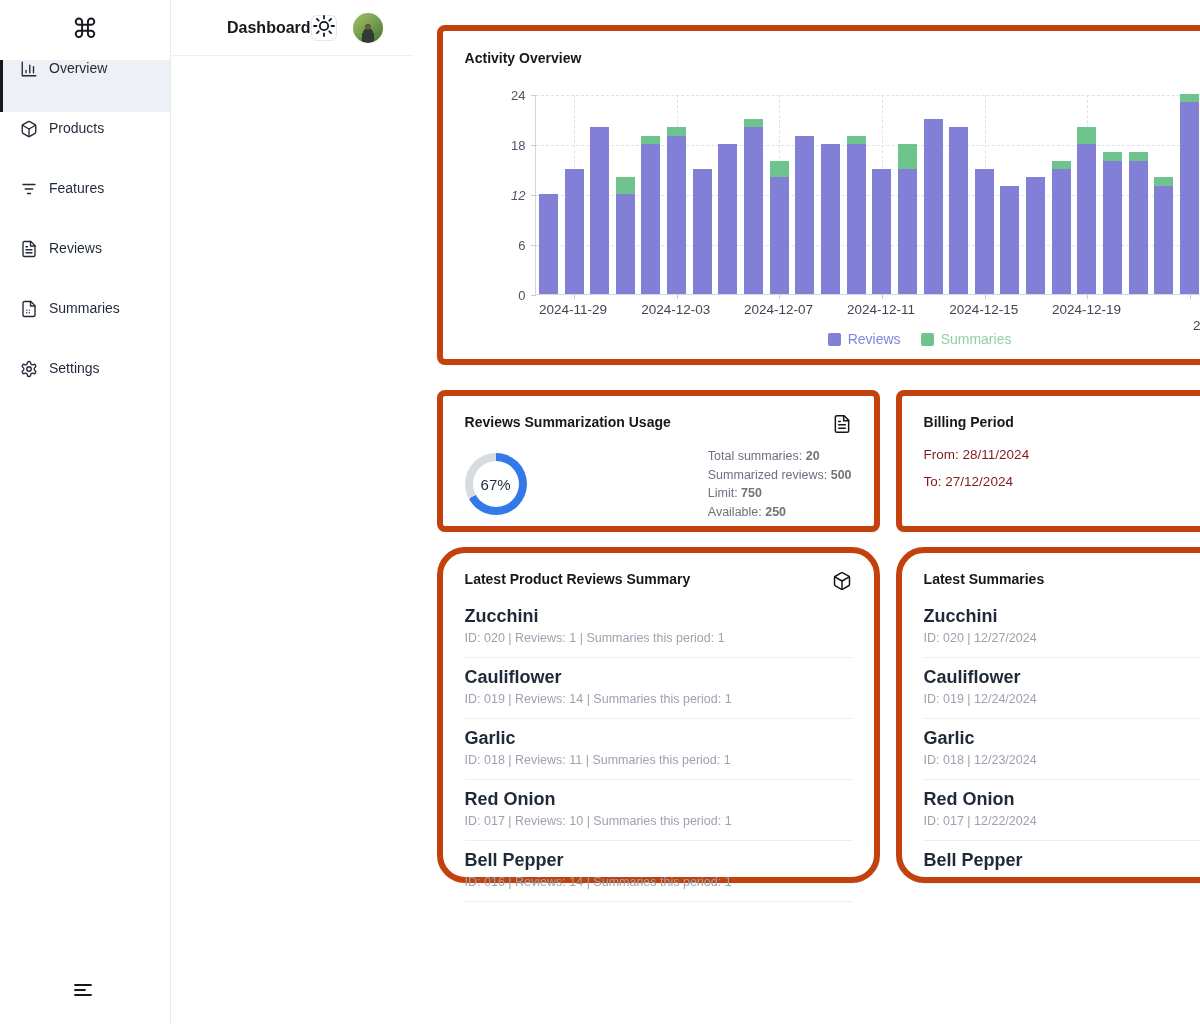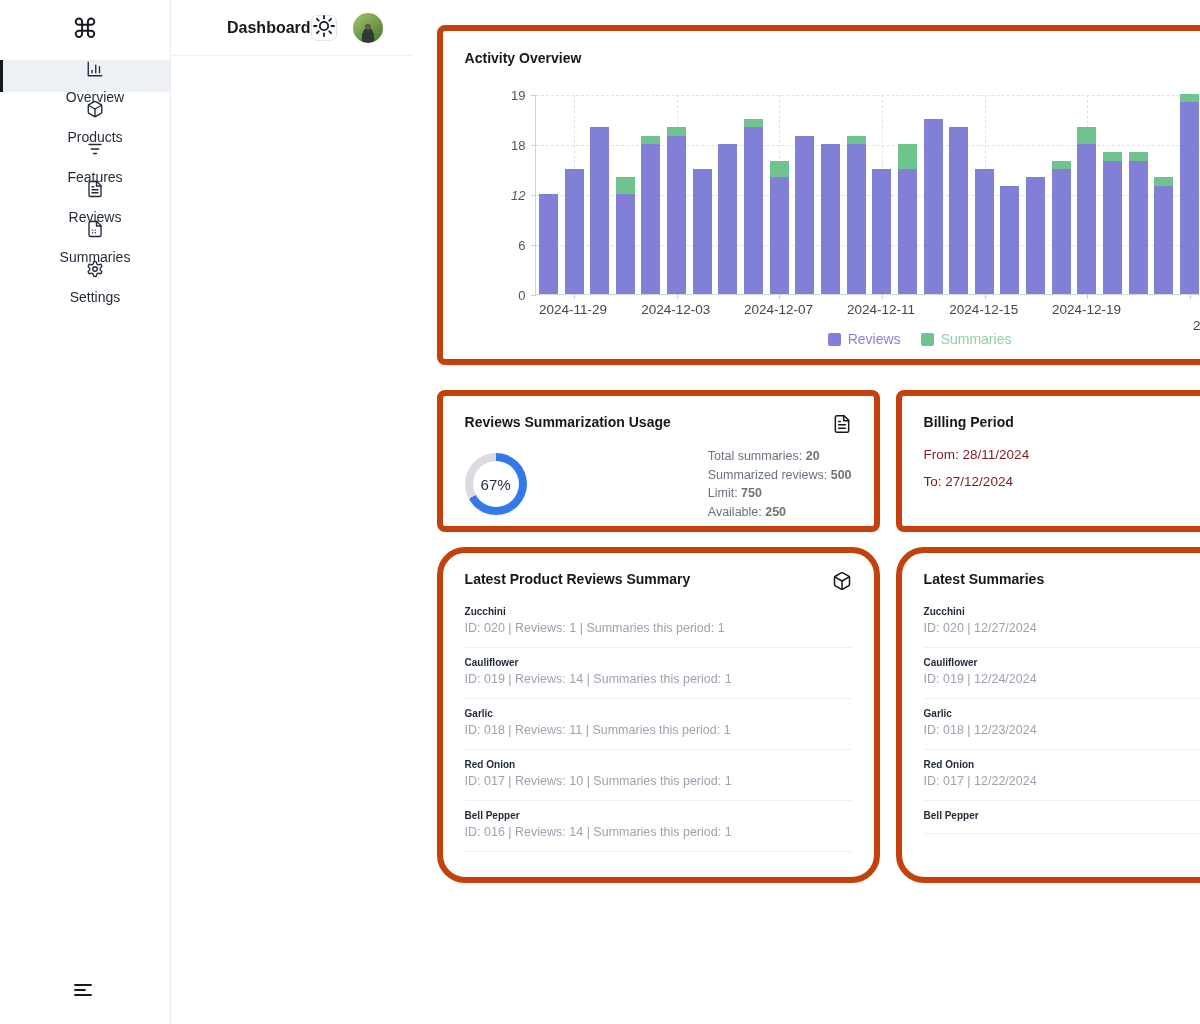--- a/index.html
+++ b/index.html
@@ -10,7 +10,7 @@
   .sidebar { width:171px; border-right:1px solid #e9ebef; position:relative; background:#fff; flex-shrink:0; }
   .logo { height:58px; display:flex; align-items:center; justify-content:center; font-size:27px; color:#16181d; }
   .nav { display:flex; flex-direction:column; padding-top:2px; }
-  .nav-item { display:flex; align-items:center; gap:11px; height:32px; padding-left:20px; font-size:14px; font-weight:500; color:#1f2937; margin-bottom:8px; cursor:pointer; position:relative;flex-direction:column; }
+  .nav-item { display:flex; gap:11px; height:52px; padding-left:20px; font-size:14px; font-weight:500; color:#1f2937; margin-bottom:8px; cursor:pointer; position:relative; }
   .nav-item.active { background:#edf0f4; }
   .nav-item.active::before { content:""; position:absolute; left:0; top:0; bottom:0; width:3px; background:#16181d; }
   .nav-icon { width:18px; height:18px; display:inline-flex; color:#1f2937; }

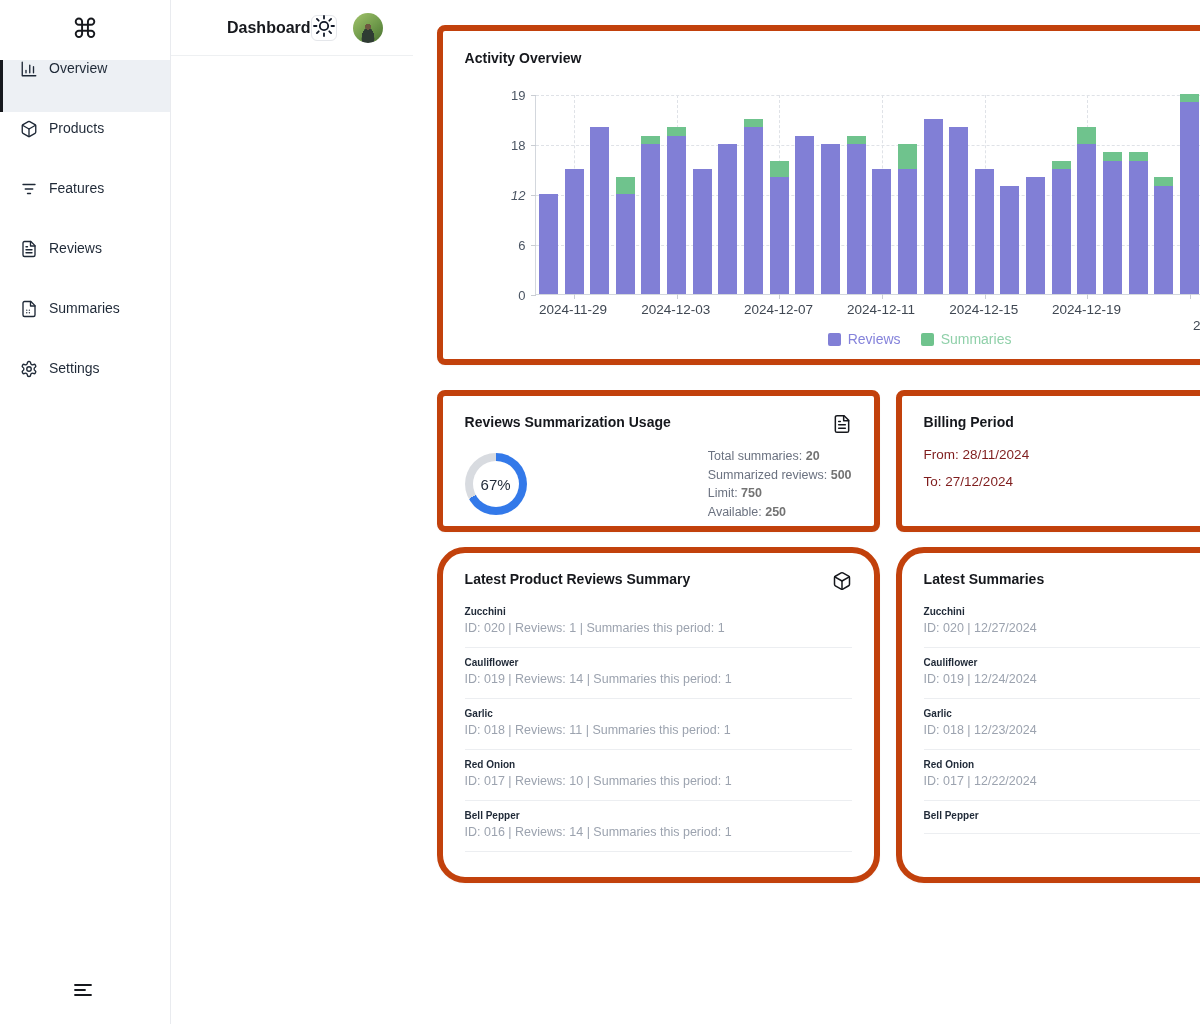--- a/index.html
+++ b/index.html
@@ -204,7 +204,7 @@
             <div class="ylabel" style="top: 43px;">18</div>
             <div class="hgrid" style="top: 0px;"></div>
             <div class="ytick" style="top: 0px;"></div>
-            <div class="ylabel" style="top: -7px;">19</div>
+            <div class="ylabel" style="top: -7px;">24</div>
             <div class="vgrid" style="left: 38.5px;"></div>
             <div class="xtick" style="left: 38.5px;"></div>
             <div class="vgrid" style="left: 141.167px;"></div>

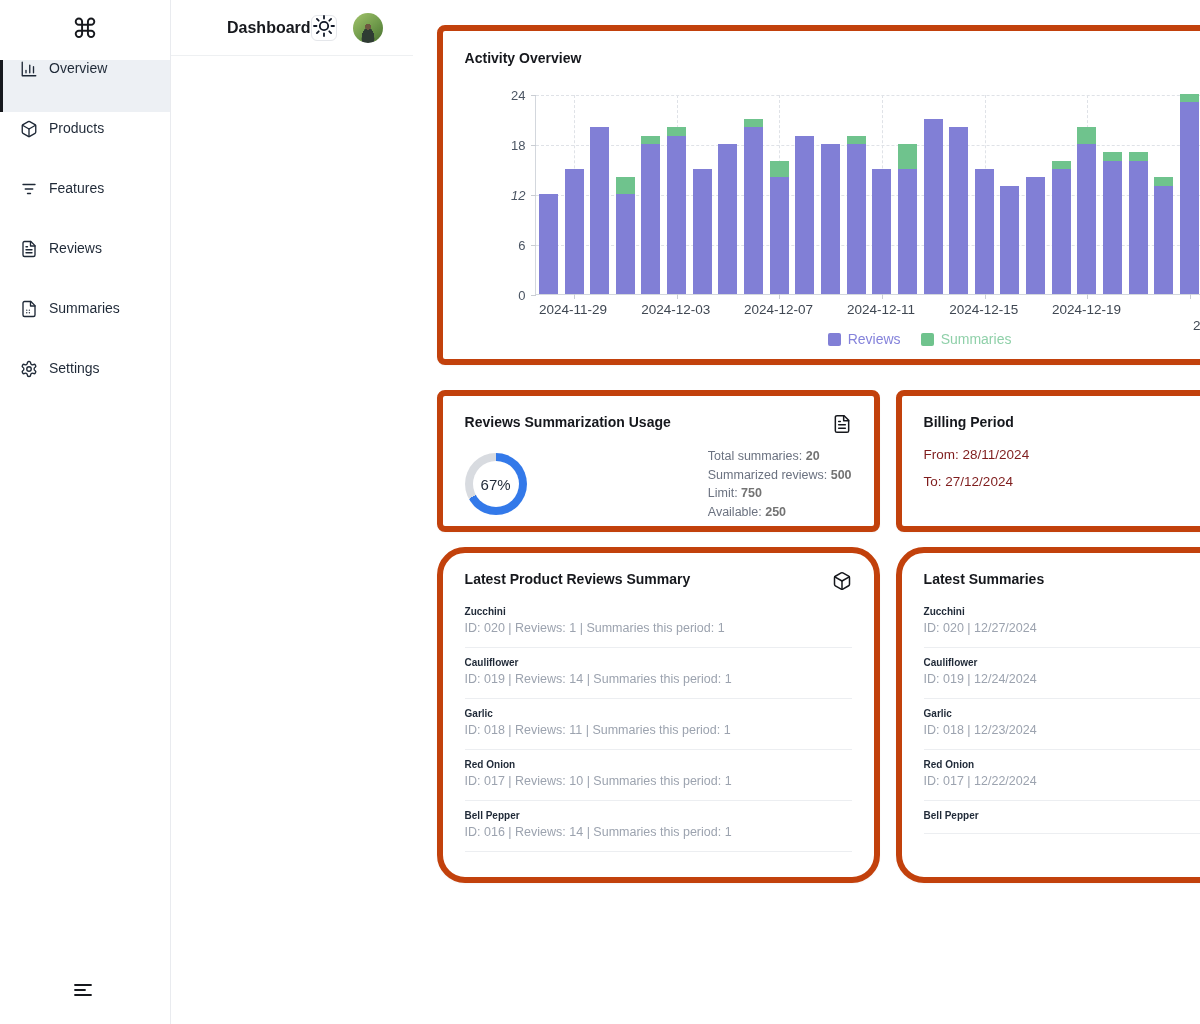--- a/index.html
+++ b/index.html
@@ -75,7 +75,7 @@
   .list-card { height:336px;border-radius:28px; }
   .list { margin-top:6px; }
   .list-item { padding:9px 0 12px; border-bottom:1px solid #eceef1; }
-  .item-name { font-size:10px; font-weight:600; color:#1f2937; }
+  .item-name { font-size:18px; font-weight:600; color:#1f2937; }
   .item-meta { font-size:12.5px; color:#9ca3af; margin-top:4px; }
 </style>
 </head>

